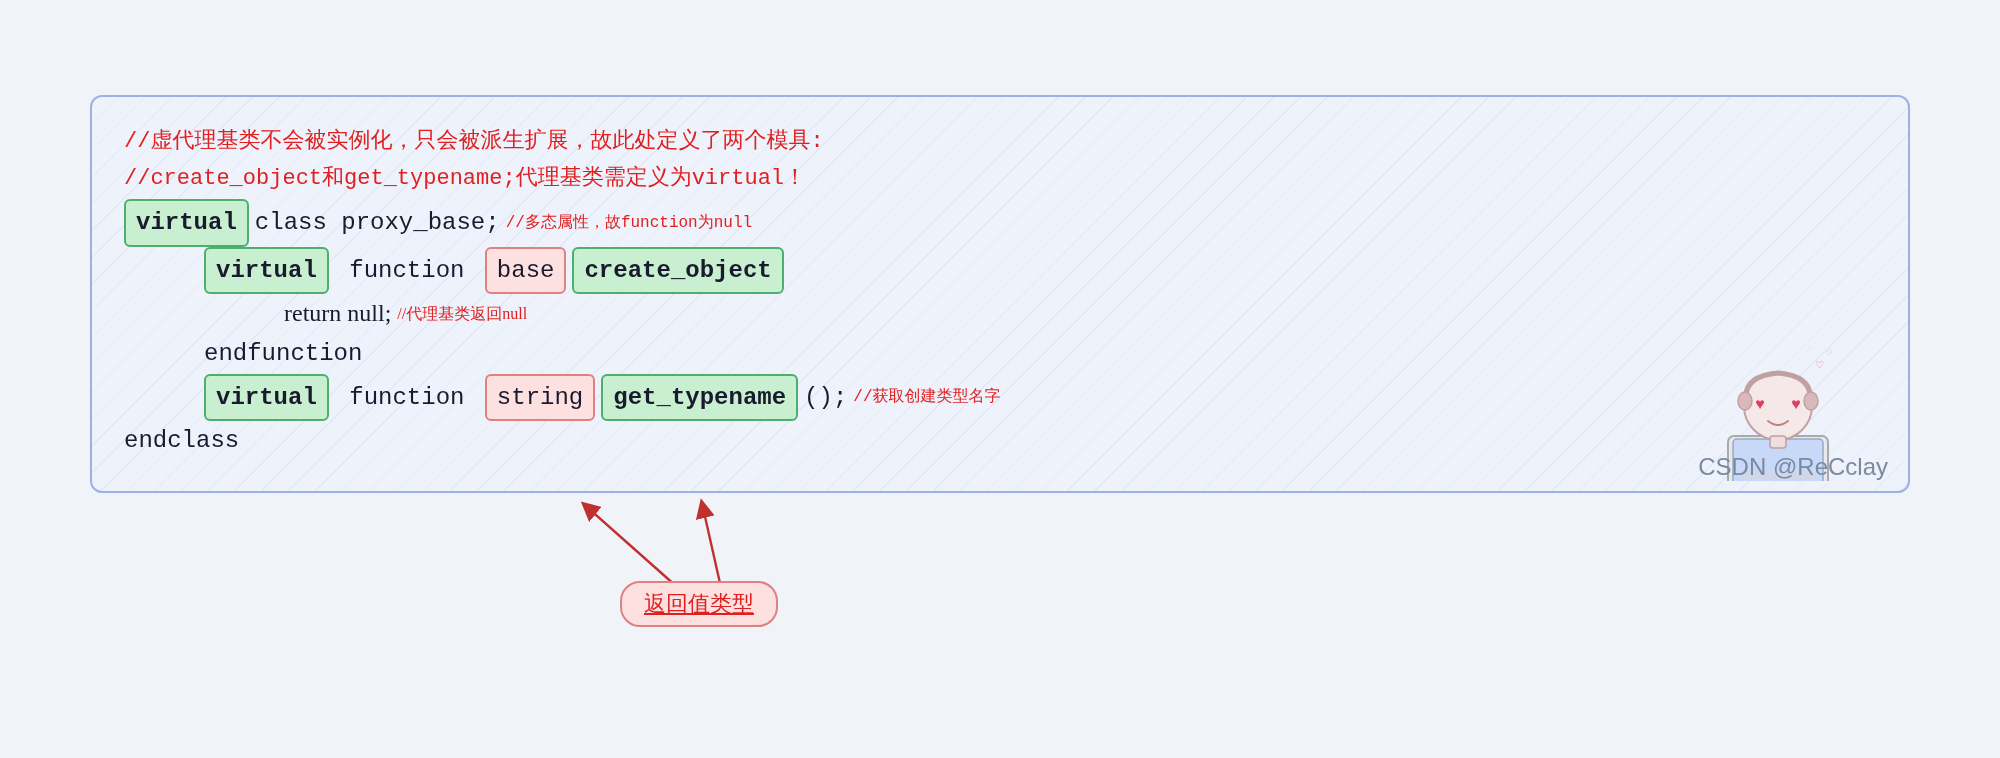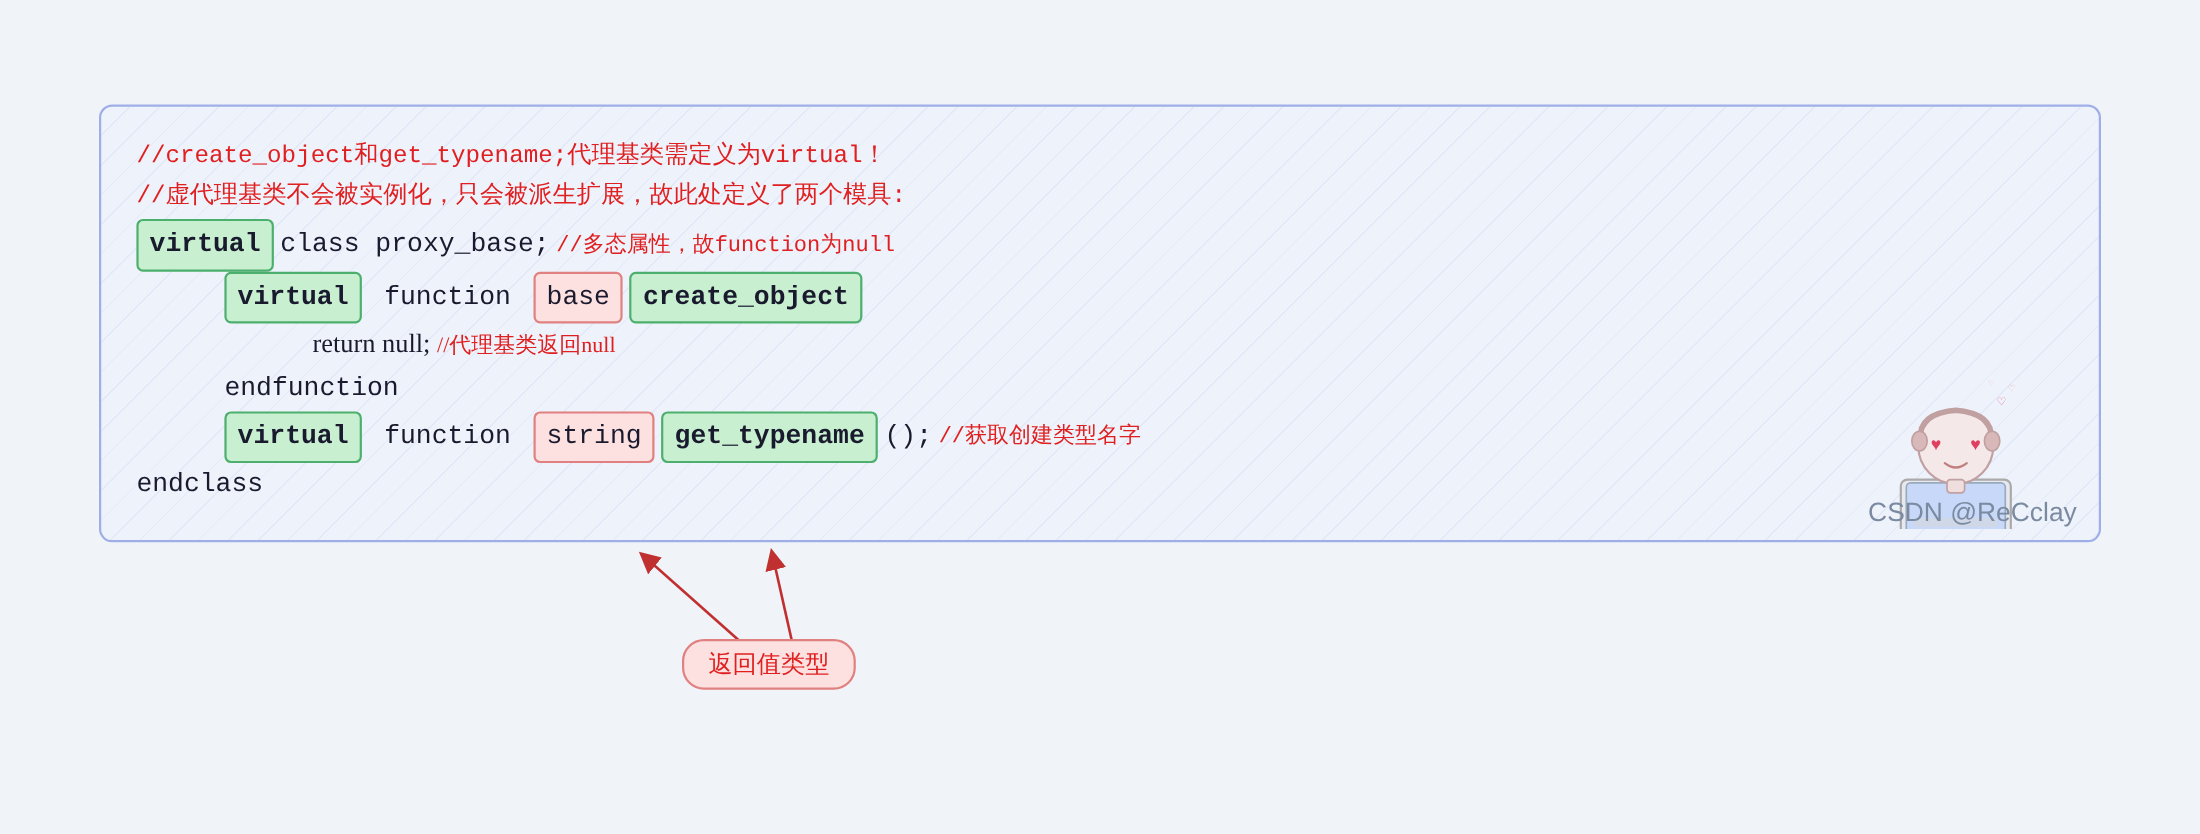--- a/index.html
+++ b/index.html
@@ -133,8 +133,8 @@
 <div class="outer-wrapper">
   <div class="code-box">
 
+    <div class="comment-line">//虚代理基类不会被实例化，只会被派生扩展，故此处定义了两个模具:</div>
     <div class="comment-line">//create_object和get_typename;代理基类需定义为virtual！</div>
-    <div class="comment-line">//虚代理基类不会被实例化，只会被派生扩展，故此处定义了两个模具:</div>
 
     <div class="code-line">
       <span class="keyword-green">virtual</span>

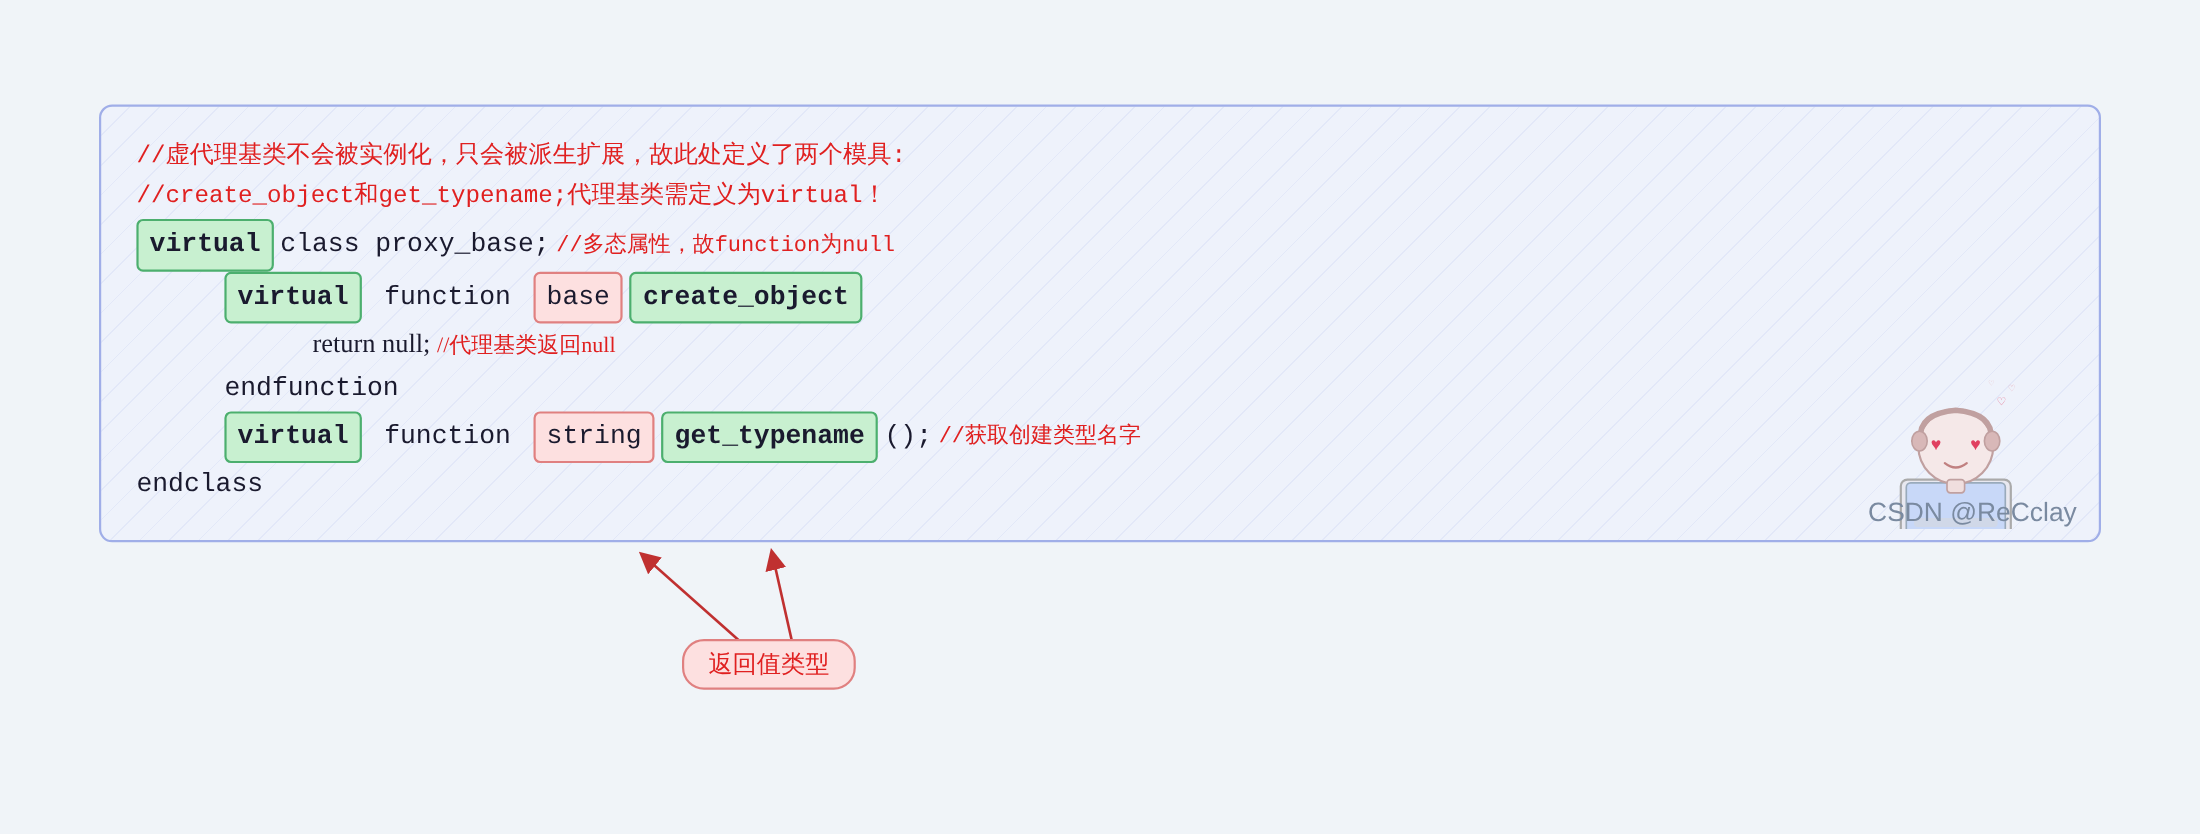--- a/index.html
+++ b/index.html
@@ -76,7 +76,7 @@
     }
     .inline-comment {
       color: #e02020;
-      font-size: 20px;
+      font-size: 16px;
     }
     .plain-text {
       color: #1a1a2e;

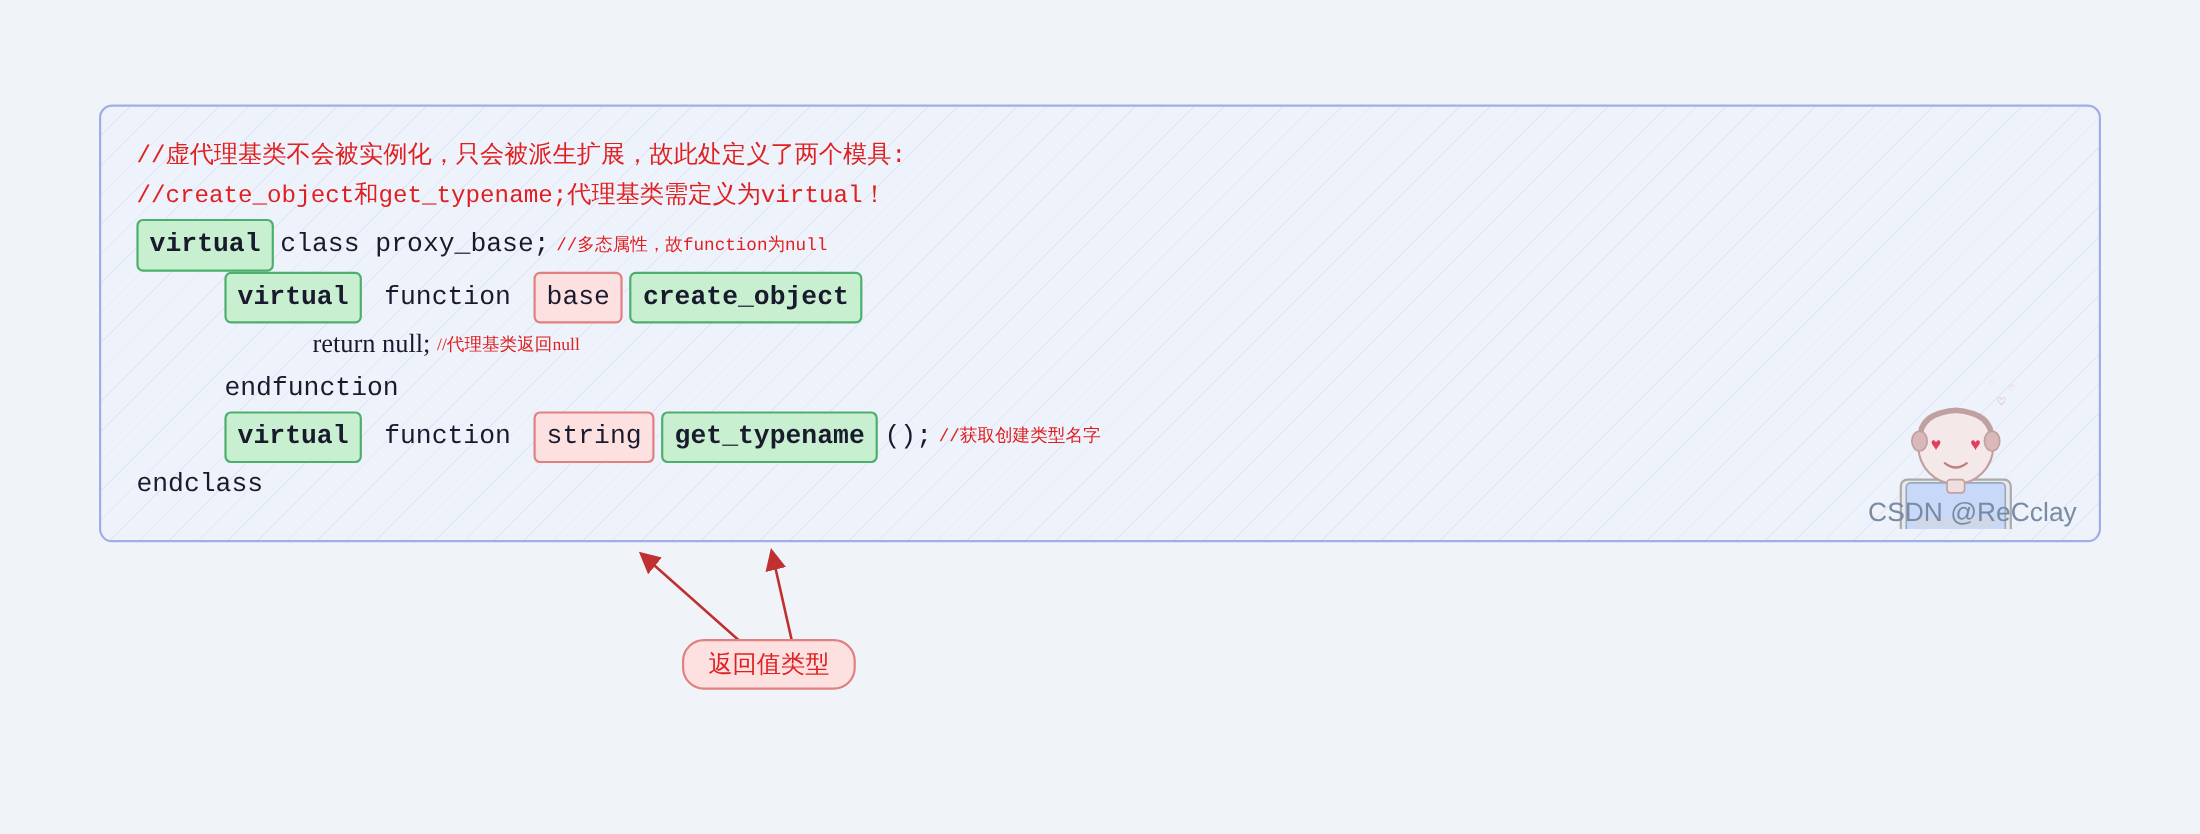--- a/index.html
+++ b/index.html
@@ -215,7 +215,7 @@
       </defs>
     </svg>
 
-    <div class="label-box" style="left: 530px; top: 88px;">返回值类型</div>
+    <div class="label-box" style="left: 530px; top: 88px; text-decoration: underline;">返回值类型</div>
   </div>
 
 </div>

